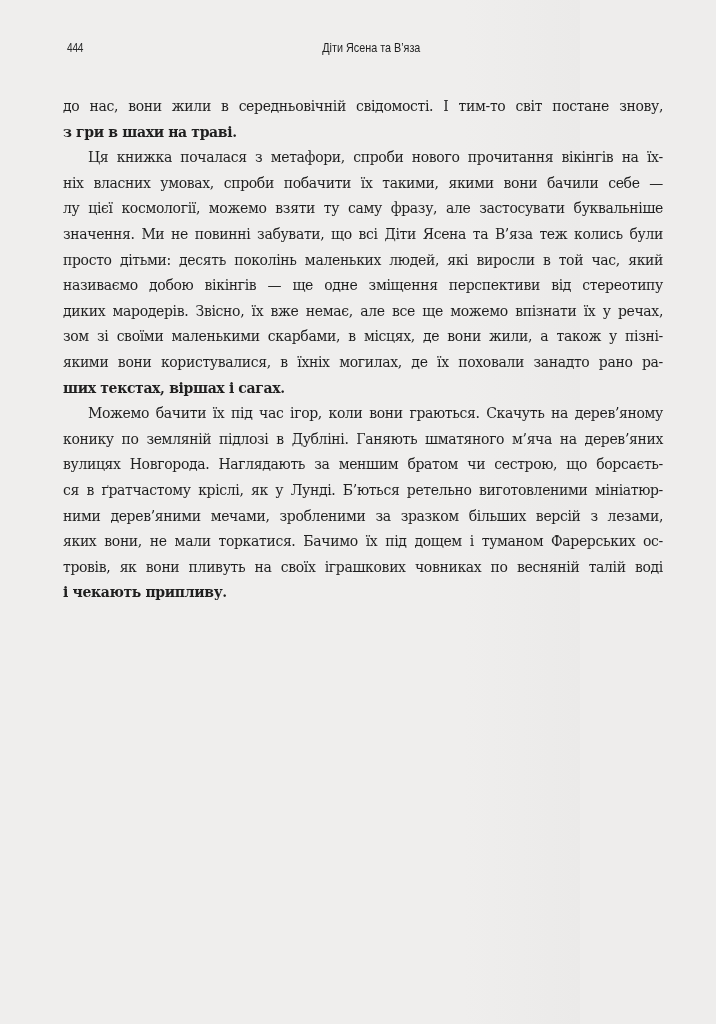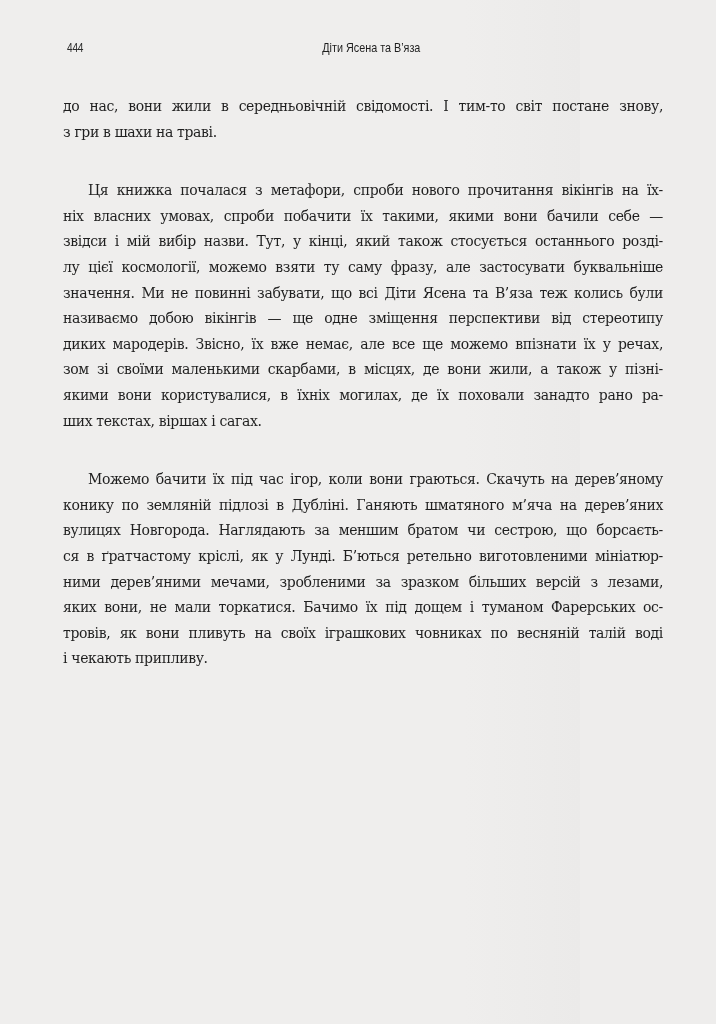--- a/index.html
+++ b/index.html
@@ -71,6 +71,7 @@
   }
   .line.last {
     text-align-last: left;
+    font-weight: bold;
   }
   .line.indent {
     padding-left: 25px;

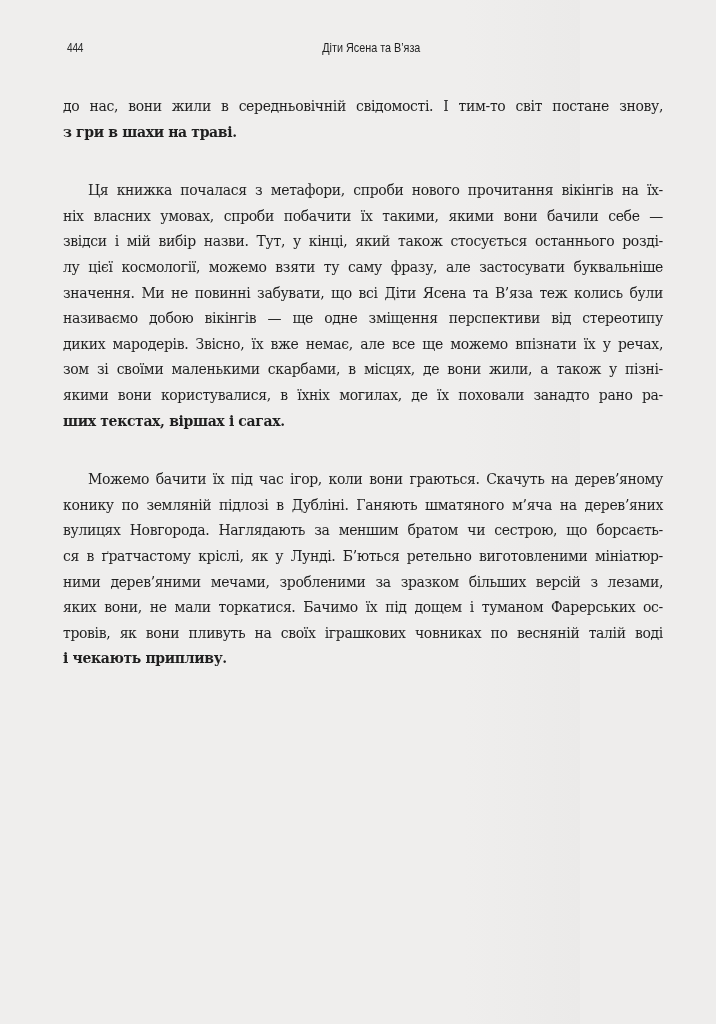--- a/index.html
+++ b/index.html
@@ -75,7 +75,6 @@
   }
   .line.indent {
     padding-left: 25px;
-    margin-top: 33px;
   }
 </style>
 </head>

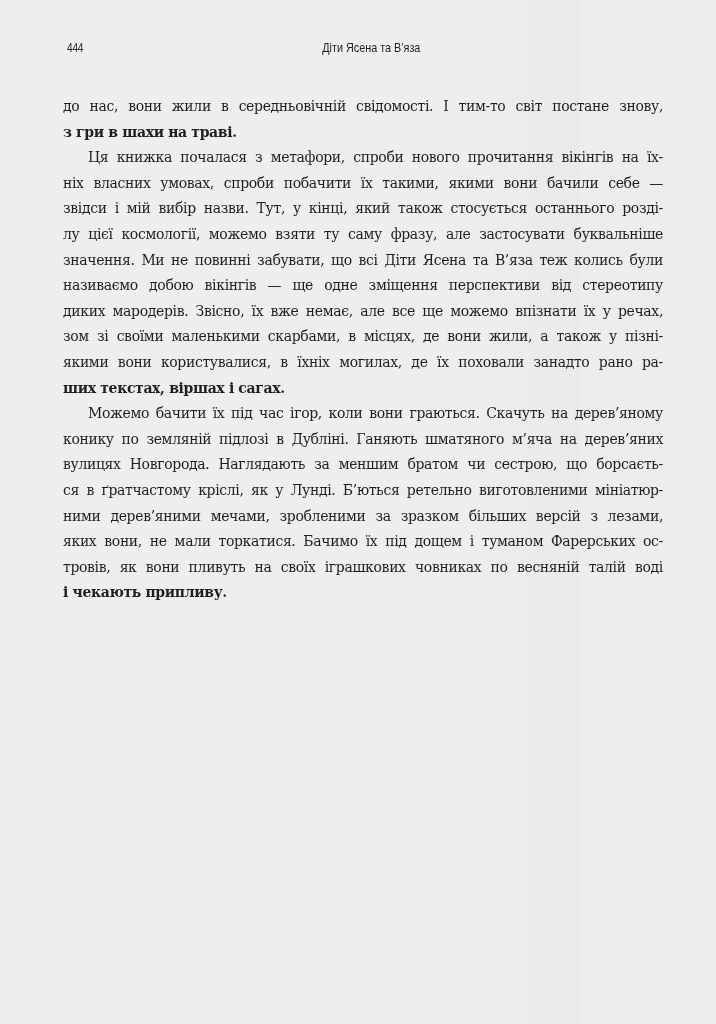--- a/index.html
+++ b/index.html
@@ -96,7 +96,6 @@
     <div>
       <span class="line indent">Ця книжка почалася з метафори, спроби нового прочитання вікінгів на їх-</span>
       <span class="line">ніх власних умовах, спроби побачити їх такими, якими вони бачили себе —</span>
-      <span class="line">звідси і мій вибір назви. Тут, у кінці, який також стосується останнього розді-</span>
       <span class="line">лу цієї космології, можемо взяти ту саму фразу, але застосувати буквальніше</span>
       <span class="line">значення. Ми не повинні забувати, що всі Діти Ясена та В’яза теж колись були</span>
       <span class="line">називаємо добою вікінгів — ще одне зміщення перспективи від стереотипу</span>

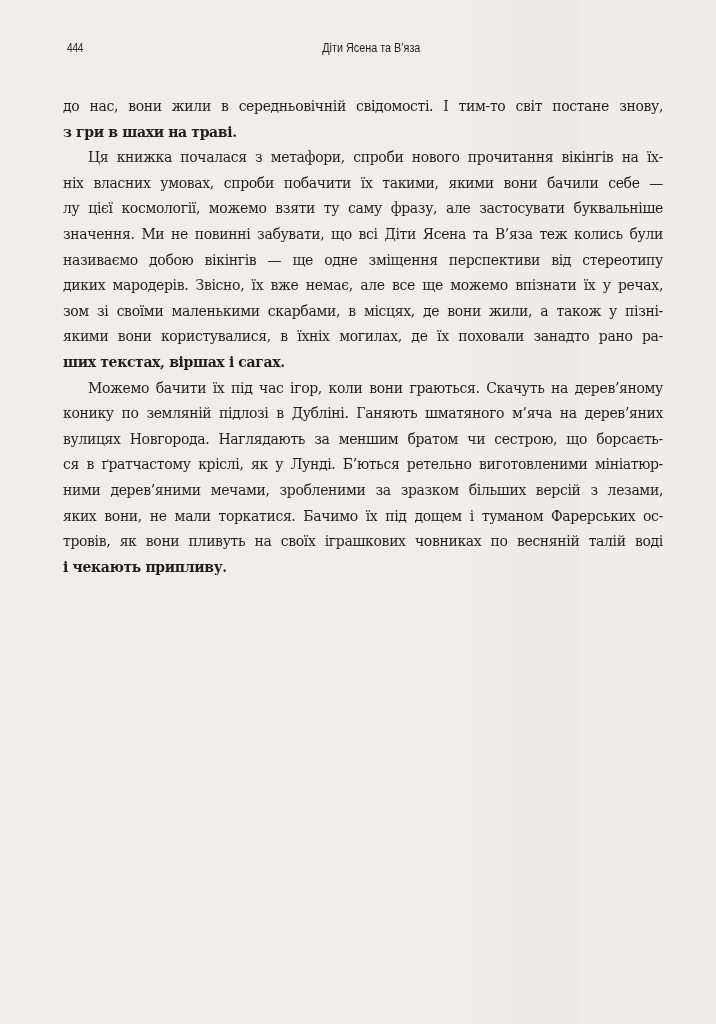--- a/index.html
+++ b/index.html
@@ -98,6 +98,7 @@
       <span class="line">ніх власних умовах, спроби побачити їх такими, якими вони бачили себе —</span>
       <span class="line">лу цієї космології, можемо взяти ту саму фразу, але застосувати буквальніше</span>
       <span class="line">значення. Ми не повинні забувати, що всі Діти Ясена та В’яза теж колись були</span>
+      <span class="line">просто дітьми: десять поколінь маленьких людей, які виросли в той час, який</span>
       <span class="line">називаємо добою вікінгів — ще одне зміщення перспективи від стереотипу</span>
       <span class="line">диких мародерів. Звісно, їх вже немає, але все ще можемо впізнати їх у речах,</span>
       <span class="line">зом зі своїми маленькими скарбами, в місцях, де вони жили, а також у пізні-</span>

